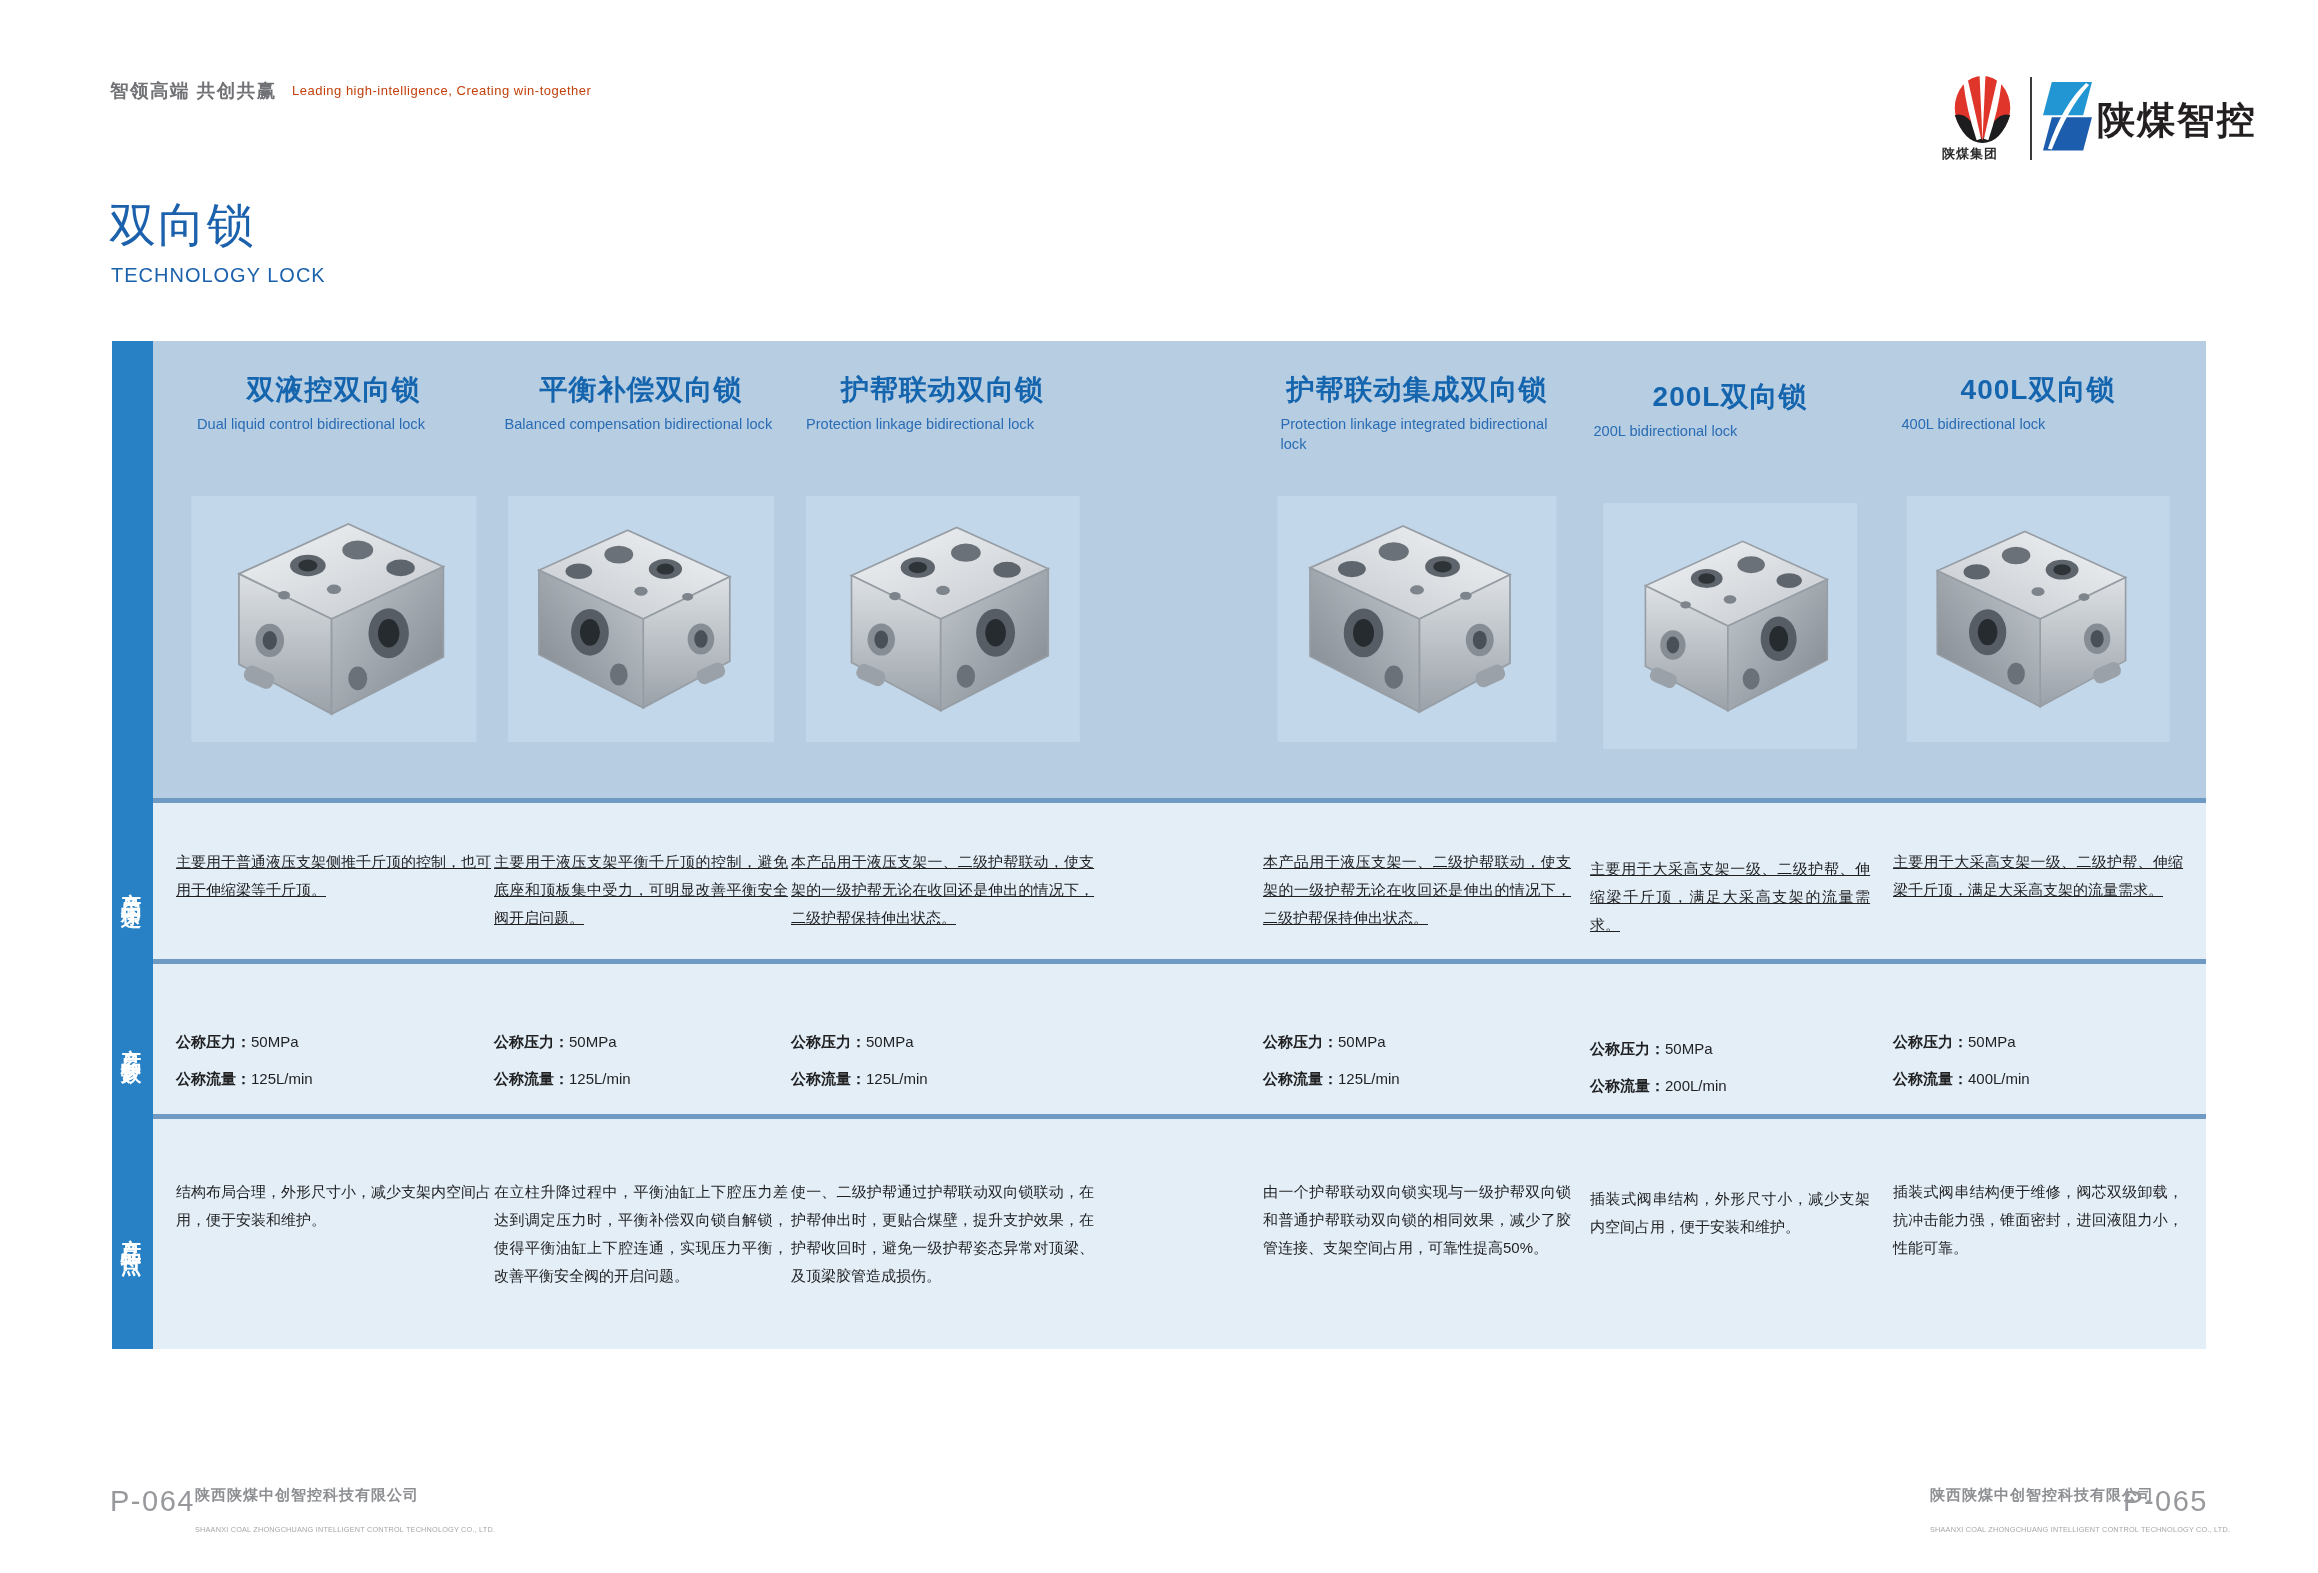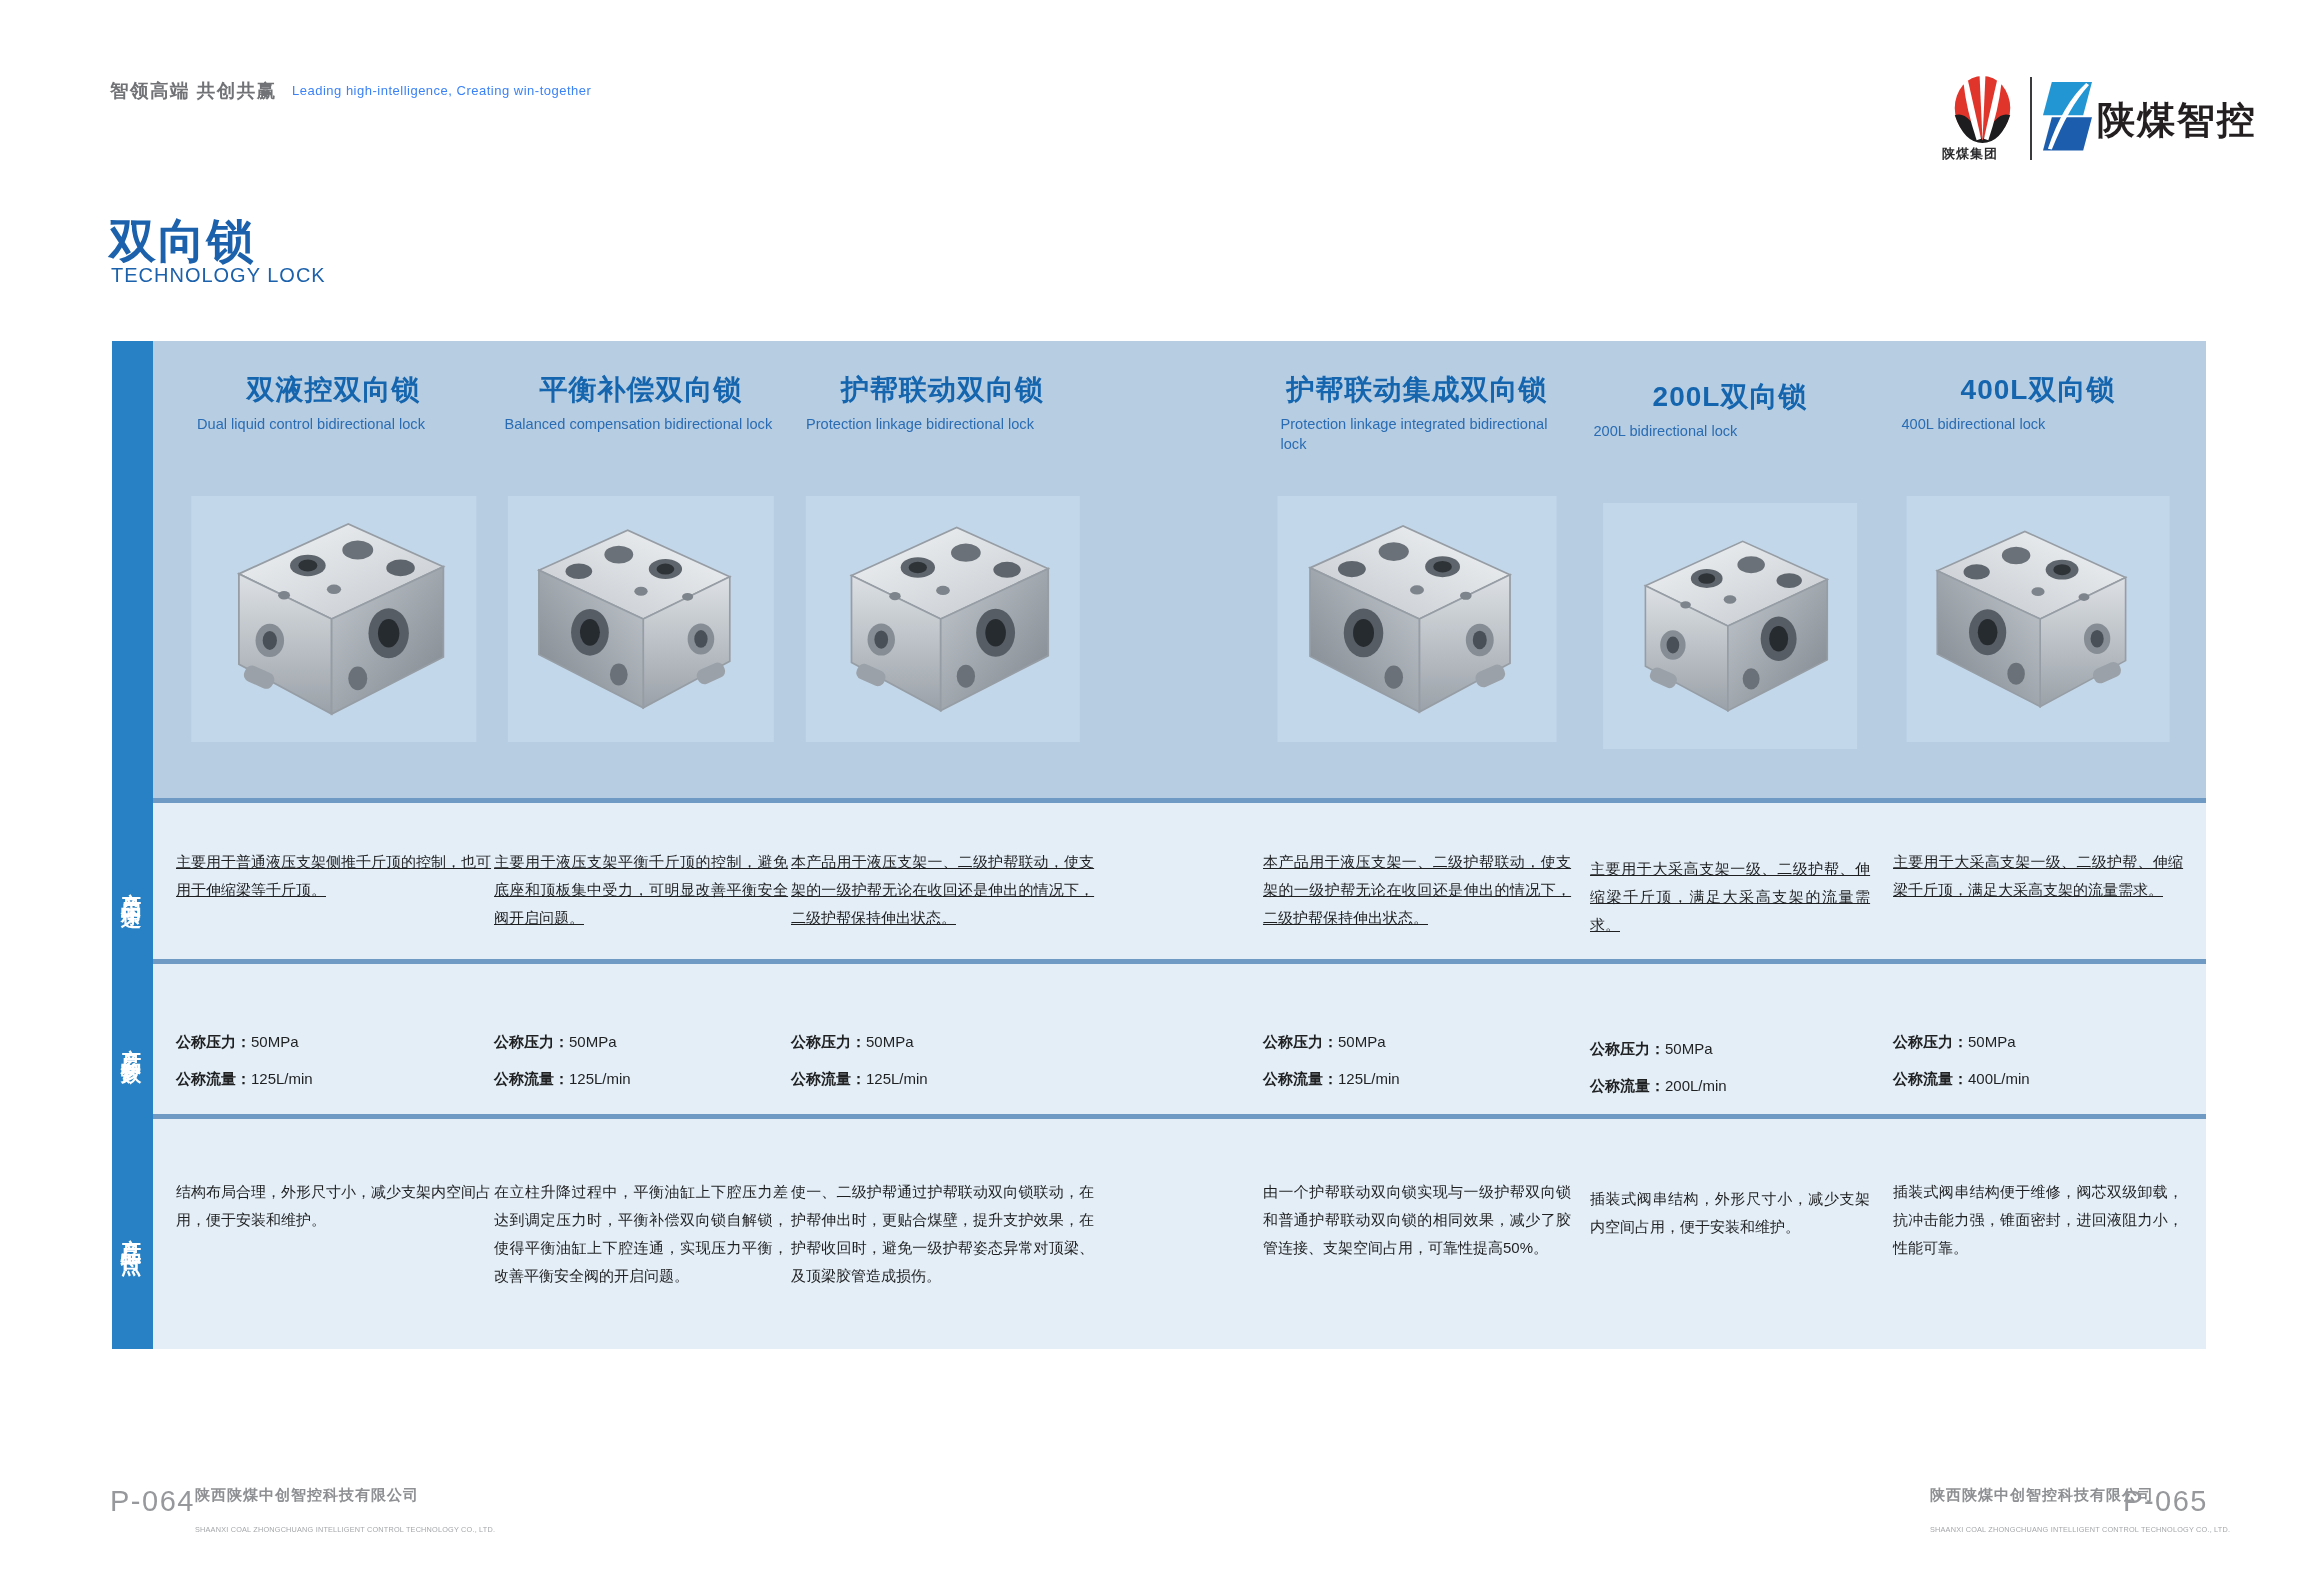--- a/index.html
+++ b/index.html
@@ -15,7 +15,7 @@
 
   
   .slogan-zh{left:110px;top:78px;font-size:18.5px;font-weight:bold;color:#717276;letter-spacing:1.5px;}
-  .slogan-en{left:292px;top:83px;font-size:13px;color:#3b82f6;letter-spacing:0.5px;}
+  .slogan-en{left:292px;top:83px;font-size:13px;color:#c2410c;letter-spacing:0.5px;}
   .logo-sep{left:2030px;top:77px;width:1.9px;height:83px;background:#3a3a3c;}
   .group-caption{left:1942px;top:145px;width:78px;text-align:left;font-size:13px;font-weight:bold;color:#2c2c2e;letter-spacing:1px;}
   .brand-text{left:2097px;top:95px;font-size:38px;font-weight:bold;color:#231f20;letter-spacing:1.9px;}

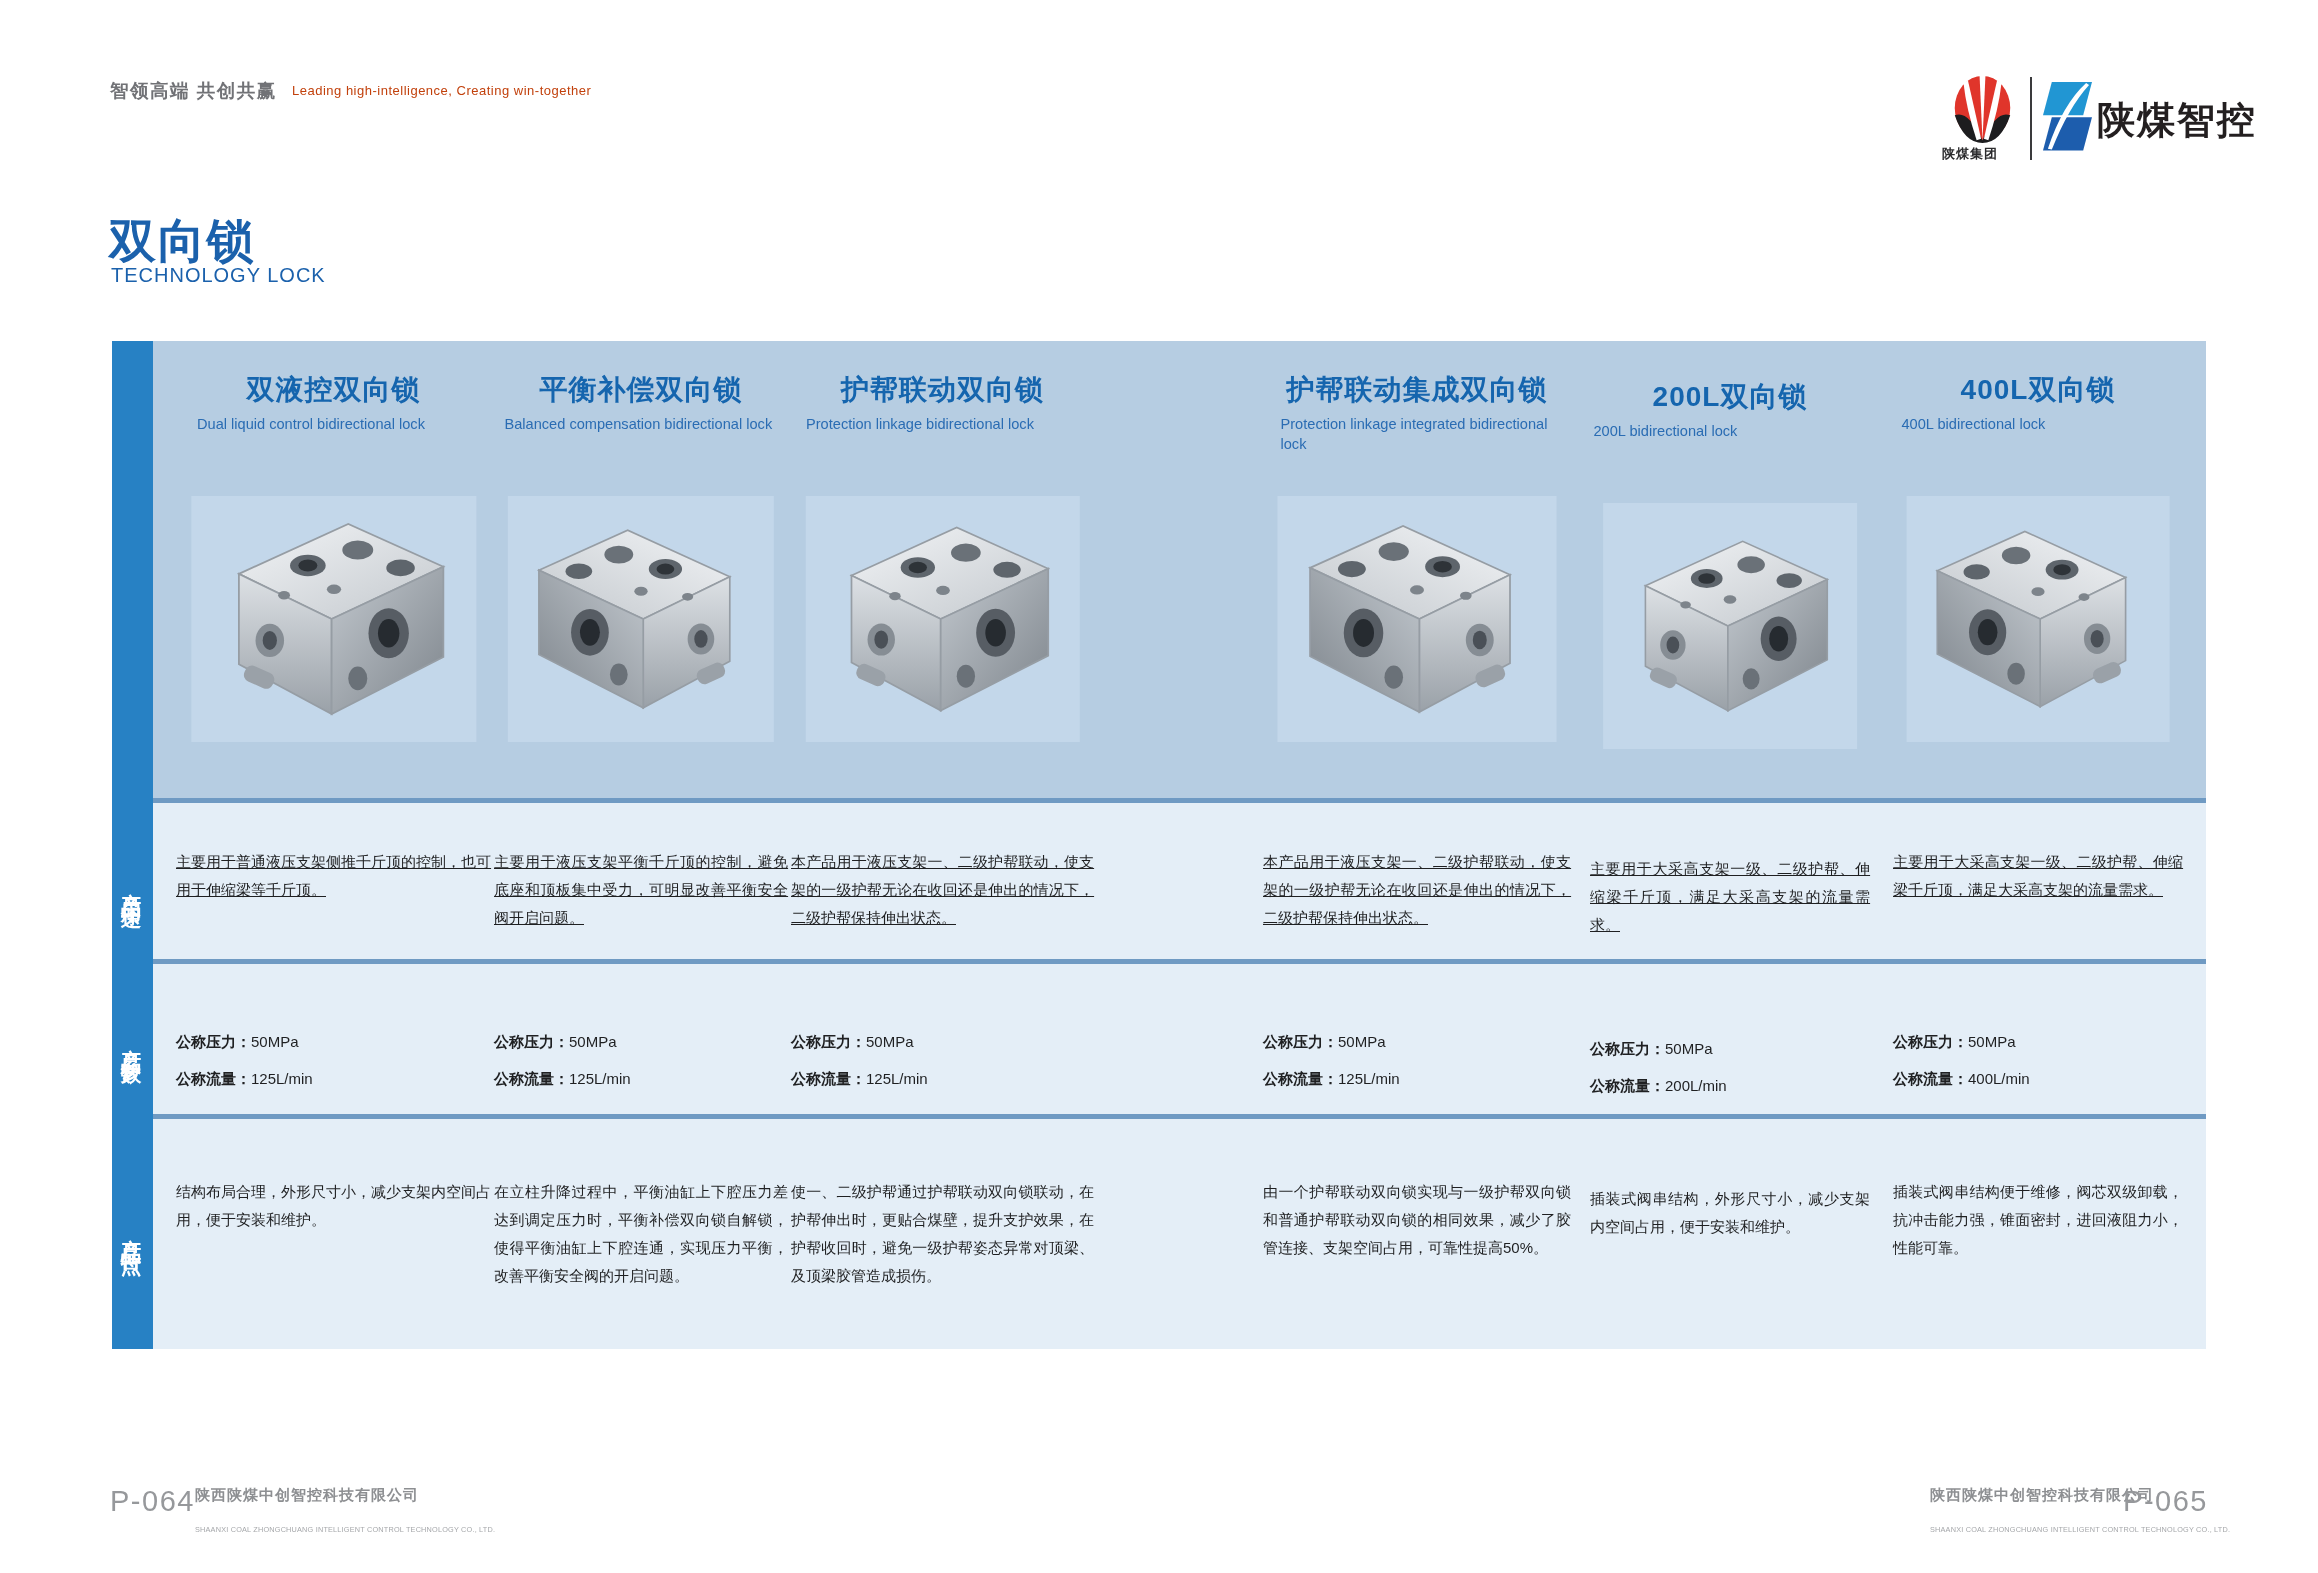--- a/index.html
+++ b/index.html
@@ -21,7 +21,7 @@
   .brand-text{left:2097px;top:95px;font-size:38px;font-weight:bold;color:#231f20;letter-spacing:1.9px;}
 
   
-  .page-title-zh{left:109px;top:194px;font-size:47px;font-weight:bold;color:var(--c-accent);letter-spacing:1.9px;margin-top:16px;}
+  .page-title-zh{left:109px;top:194px;font-size:47px;font-weight:normal;color:var(--c-accent);letter-spacing:1.9px;}
   .page-title-en{left:111px;top:264px;font-size:20px;color:var(--c-accent);letter-spacing:1px;}
 
   

